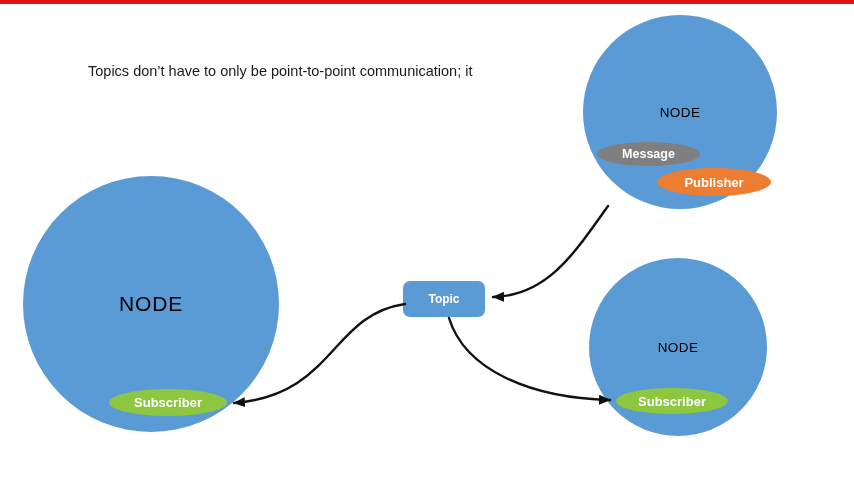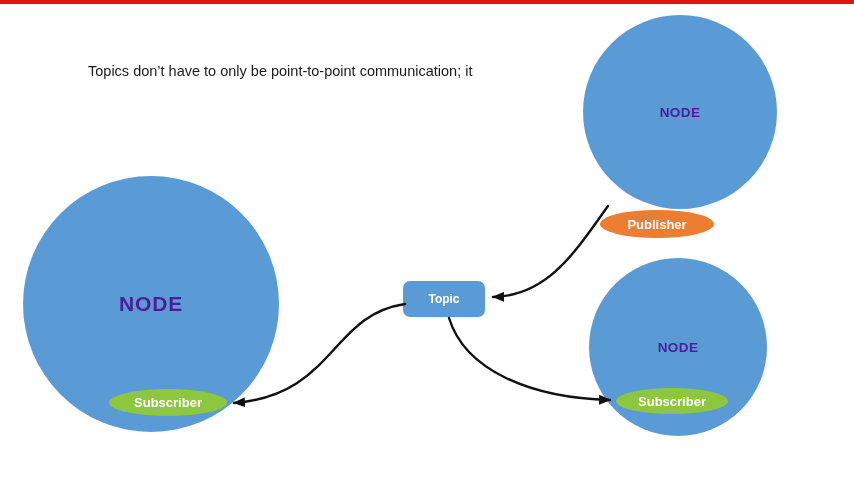--- a/index.html
+++ b/index.html
@@ -37,8 +37,8 @@
   .circle-top-right { left: 583px; top: 15px; width: 194px; height: 194px; }
   .circle-bottom-right { left: 589px; top: 258px; width: 178px; height: 178px; }
   .node-label {
-    color: #4c1d95;
-    font-weight: bold;
+    color: #000000;
+    font-weight: normal;
     font-size: 13.5px;
     letter-spacing: 0.4px;
   }

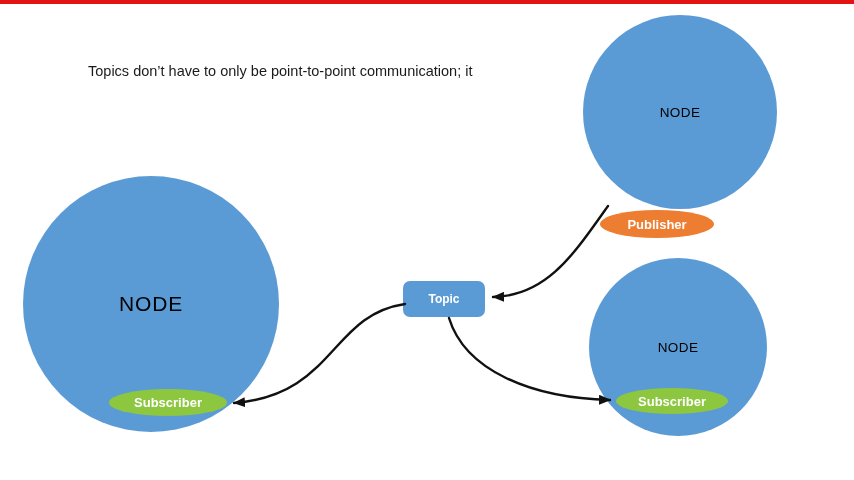--- a/index.html
+++ b/index.html
@@ -103,6 +103,7 @@
   <div class="circle circle-top-right">
     <span class="node-label">NODE</span>
   </div>
+  <div class="pill pill-message">Message</div>
   <div class="pill pill-publisher">Publisher</div>
 
   <div class="circle circle-bottom-right">

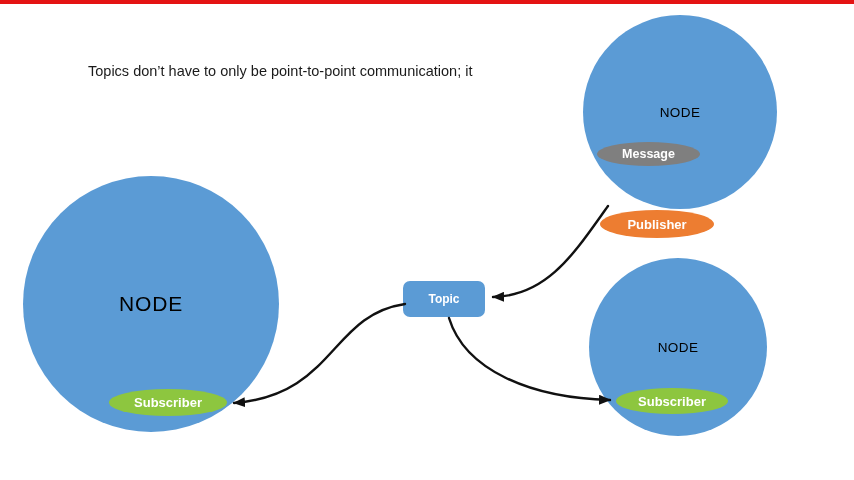--- a/index.html
+++ b/index.html
@@ -55,7 +55,7 @@
   }
   .pill-subscriber-left { left: 109px; top: 389px; width: 118px; height: 27px; background: var(--pill-green, #8dc63f); }
   .pill-message        { left: 597px; top: 142px; width: 103px; height: 24px; background: var(--pill-gray, #7f7f7f); font-size: 12.5px; }
-  .pill-publisher      { left: 600px; top: 168px; width: 114px; height: 28px; background: var(--pill-orange, #ed7d31); margin-top: 42px; }
+  .pill-publisher      { left: 657px; top: 168px; width: 114px; height: 28px; background: var(--pill-orange, #ed7d31); }
   .pill-subscriber-br  { left: 616px; top: 388px; width: 112px; height: 26px; background: var(--pill-green, #8dc63f); }
   .topic-box {
     position: absolute;

